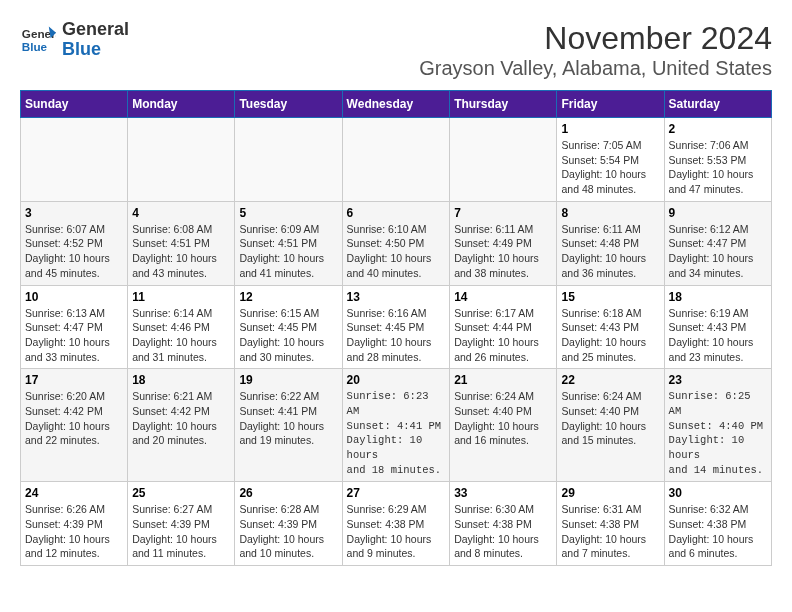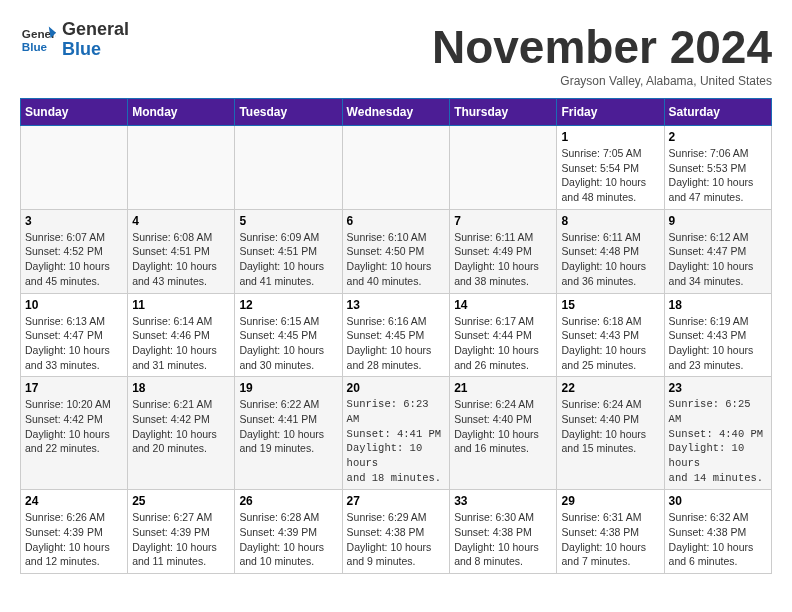--- a/index.html
+++ b/index.html
@@ -36,8 +36,8 @@
       text-align: right;
     }
     .month-year {
-      font-size: 46px;
-      font-weight: bold;
+      font-size: 32px;
+      font-weight: normal;
       color: #333;
     }
     .location {

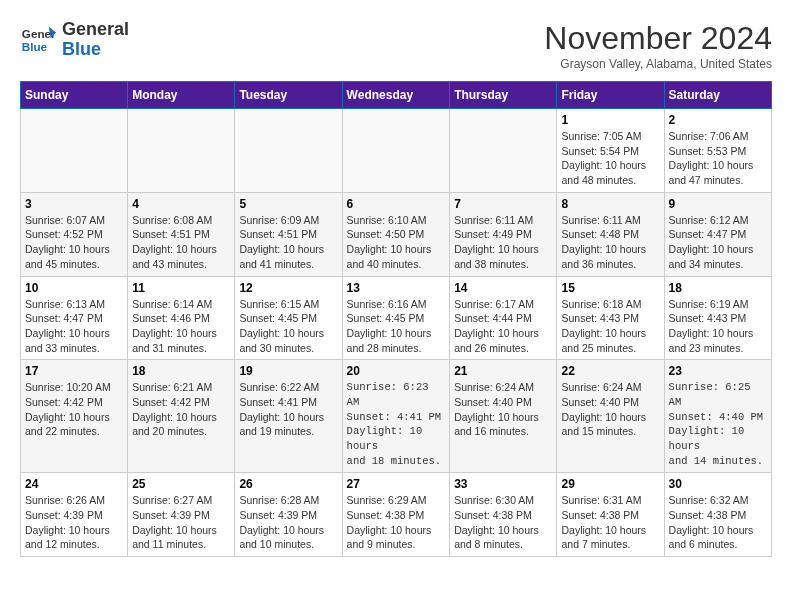--- a/index.html
+++ b/index.html
@@ -41,7 +41,7 @@
       color: #333;
     }
     .location {
-      font-size: 12px;
+      font-size: 20px;
       color: #555;
     }
     .calendar {

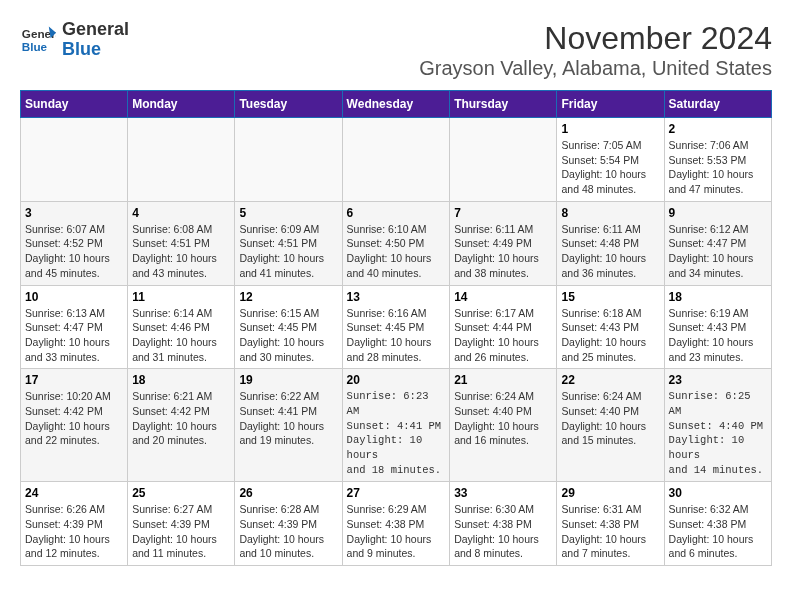--- a/index.html
+++ b/index.html
@@ -244,7 +244,7 @@
       <tr>
         <td>
           <div class="day-num">17</div>
-          <div class="day-info" style="white-space: pre-line;">Sunrise: 10:20 AM
+          <div class="day-info" style="white-space: pre-line;">Sunrise: 6:20 AM
 Sunset: 4:42 PM
 Daylight: 10 hours
 and 22 minutes.</div>

